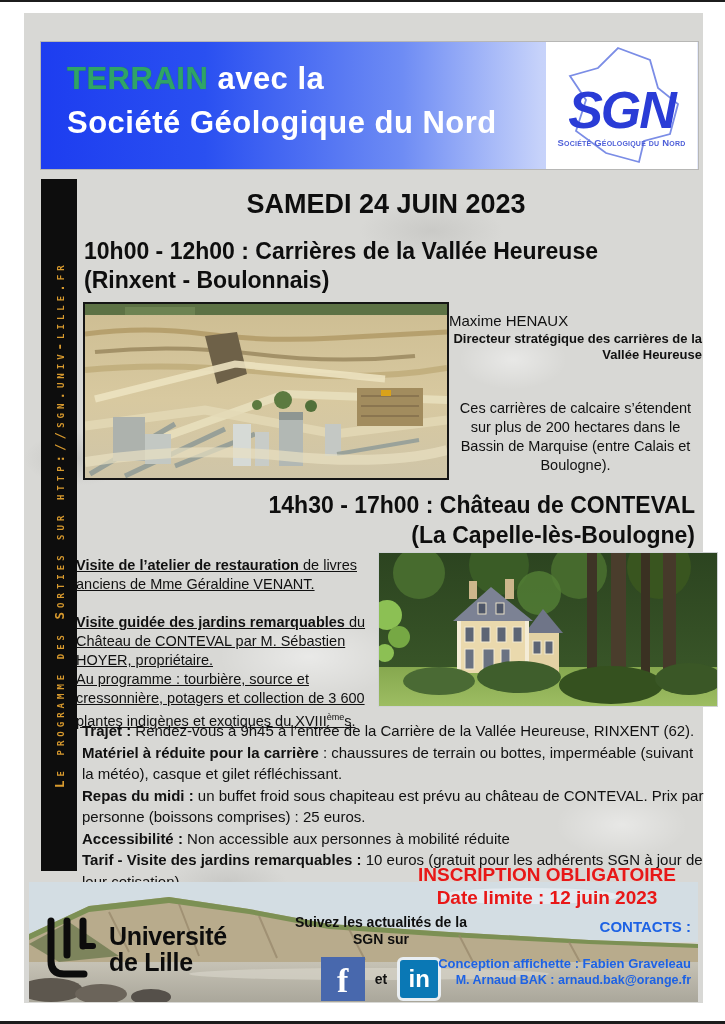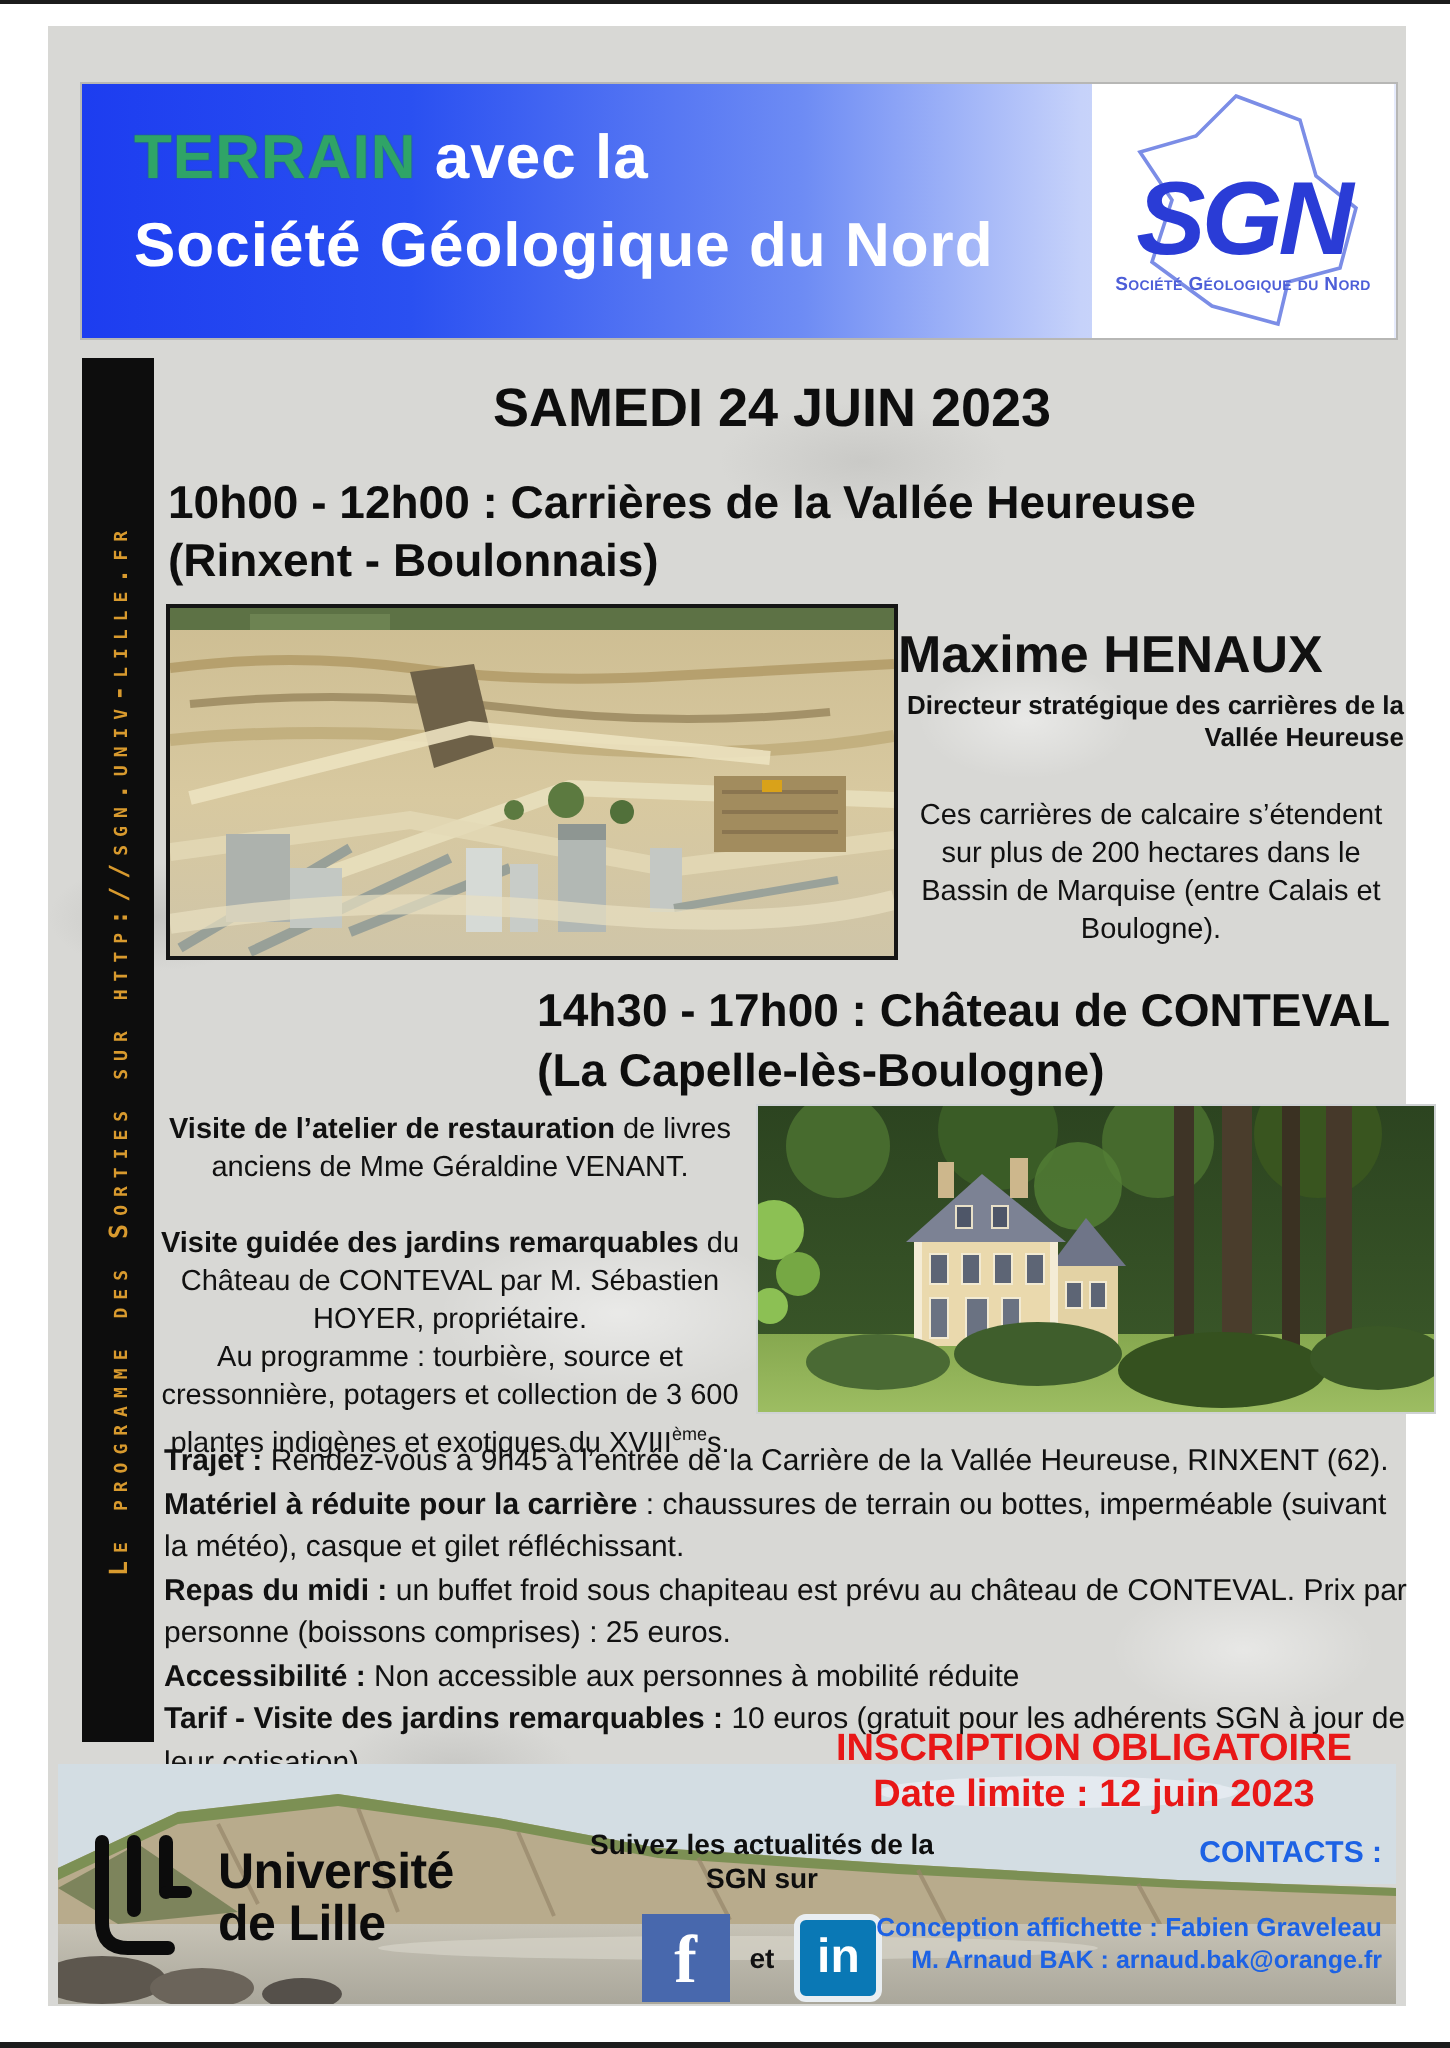--- a/index.html
+++ b/index.html
@@ -63,7 +63,7 @@
 
   
   #speaker{position:absolute;left:425px;top:299px;width:253px;}
-  #speaker-name{font-size:26px;font-weight:bold;}
+  #speaker-name{font-size:15px;font-weight:normal;}
   #speaker-role{margin-top:2px;text-align:right;font-size:13px;font-weight:bold;line-height:16px;}
   #ev1-desc{position:absolute;left:425px;top:386px;width:253px;text-align:center;font-size:14.5px;line-height:19px;}
 

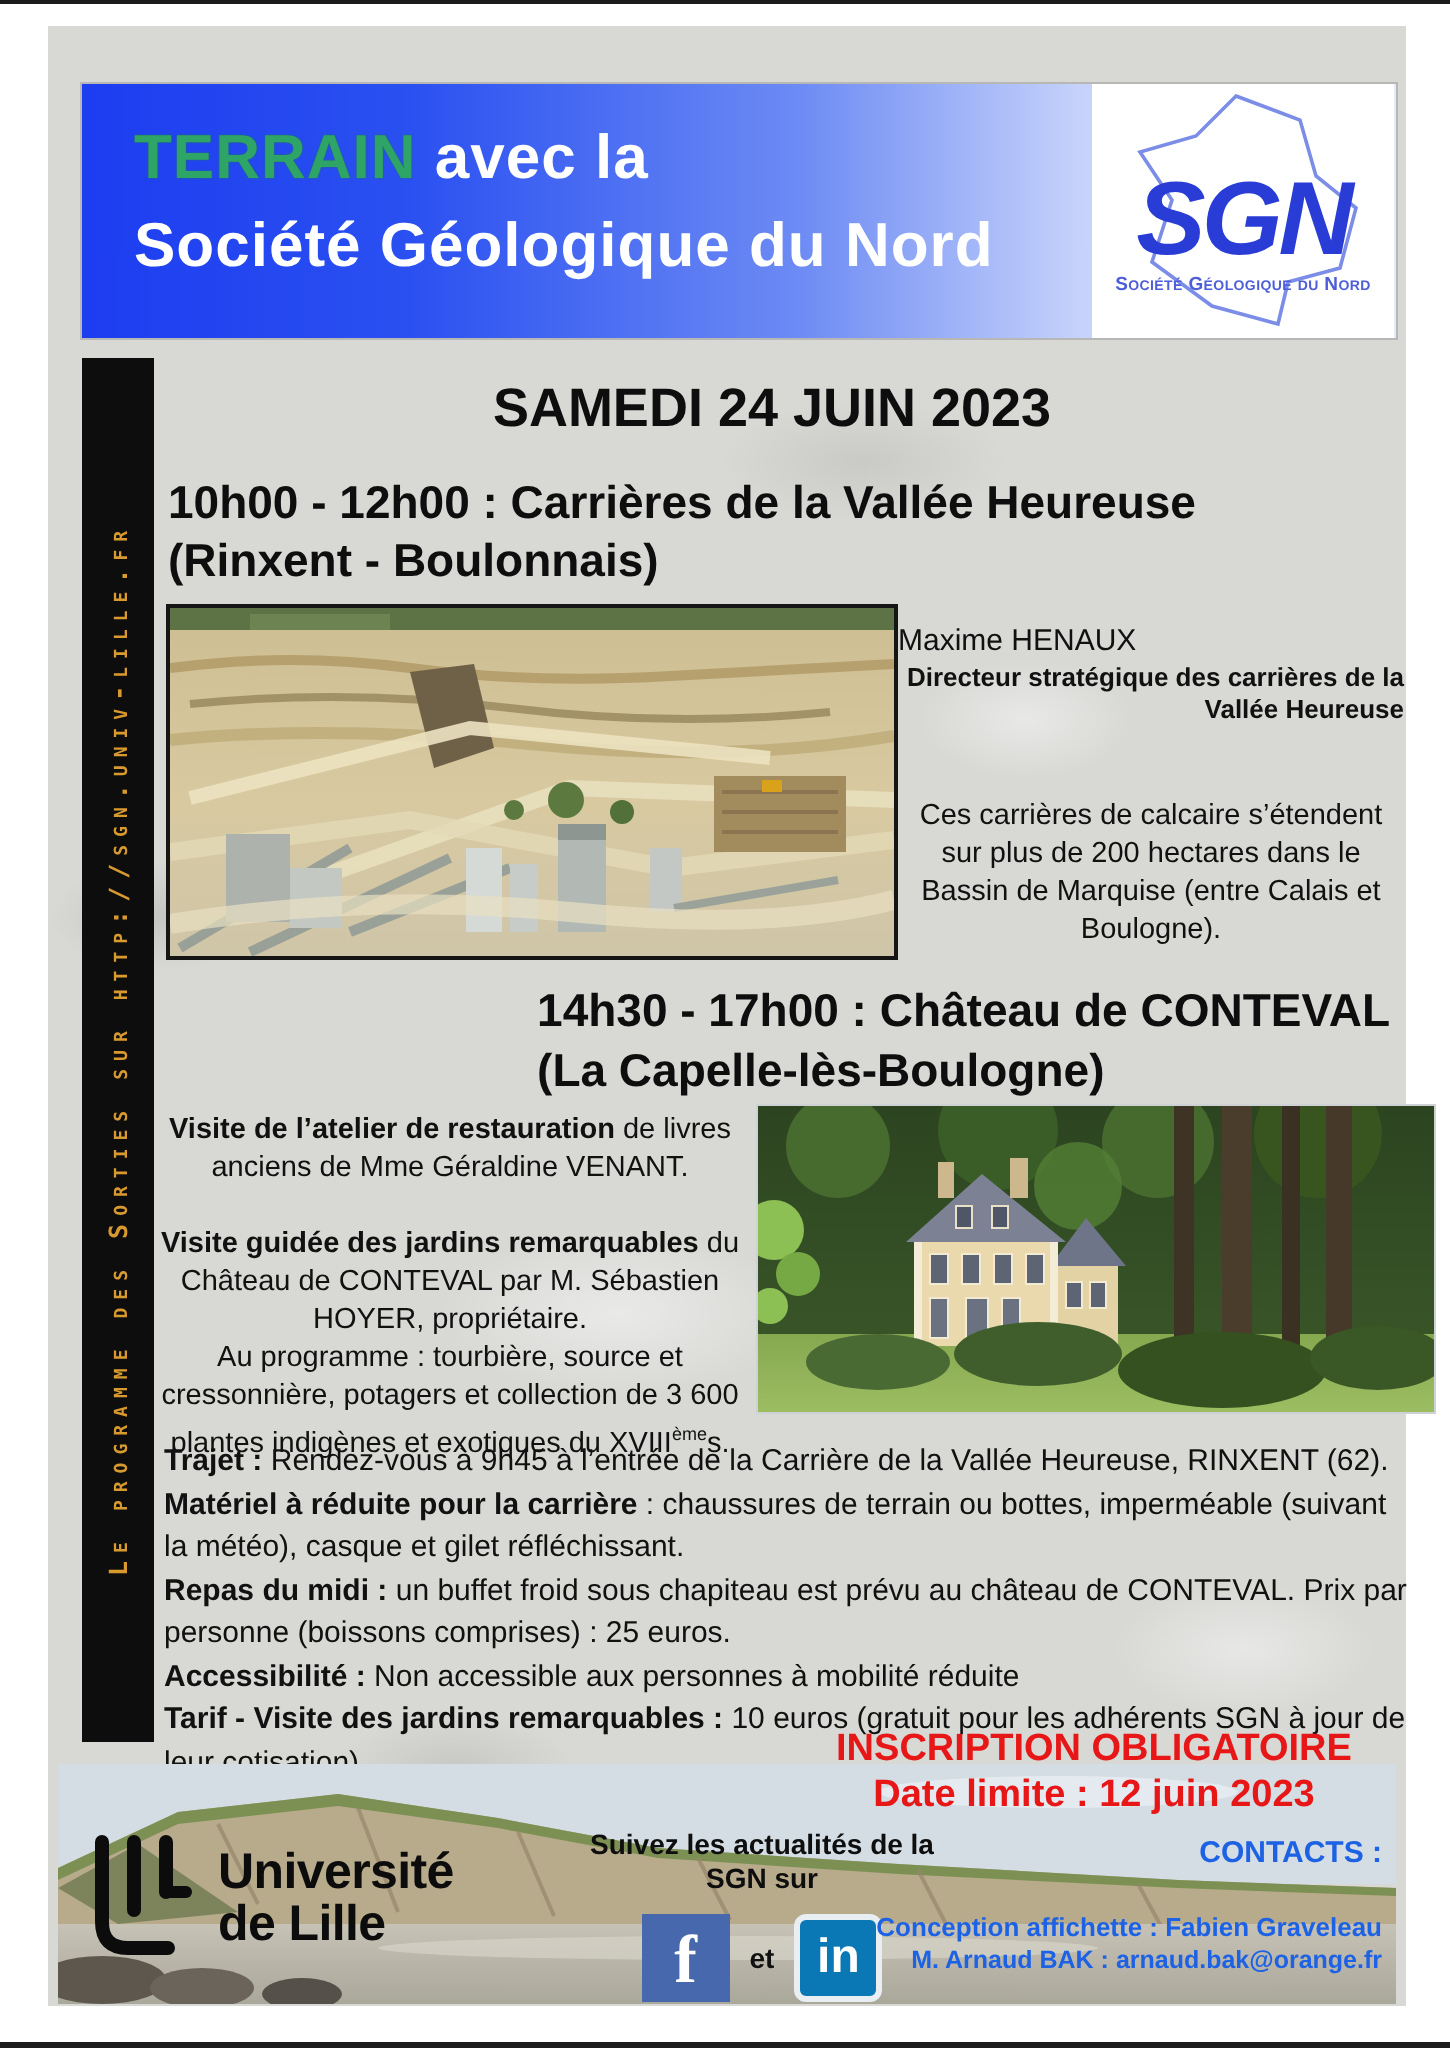--- a/index.html
+++ b/index.html
@@ -53,7 +53,7 @@
   
   #date-title{position:absolute;left:55px;right:10px;top:176px;text-align:center;font-size:27px;font-weight:bold;color:#0e0e0e;}
   #ev1-heading{position:absolute;left:60px;top:224px;font-size:23px;font-weight:bold;line-height:29px;color:#0e0e0e;}
-  #ev2-heading{position:absolute;right:8px;top:477px;font-size:23px;font-weight:bold;line-height:30px;color:#0e0e0e;}
+  #ev2-heading{position:absolute;right:8px;top:477px;text-align:right;font-size:23px;font-weight:bold;line-height:30px;color:#0e0e0e;}
 
   
   .photo{position:absolute;display:block;}

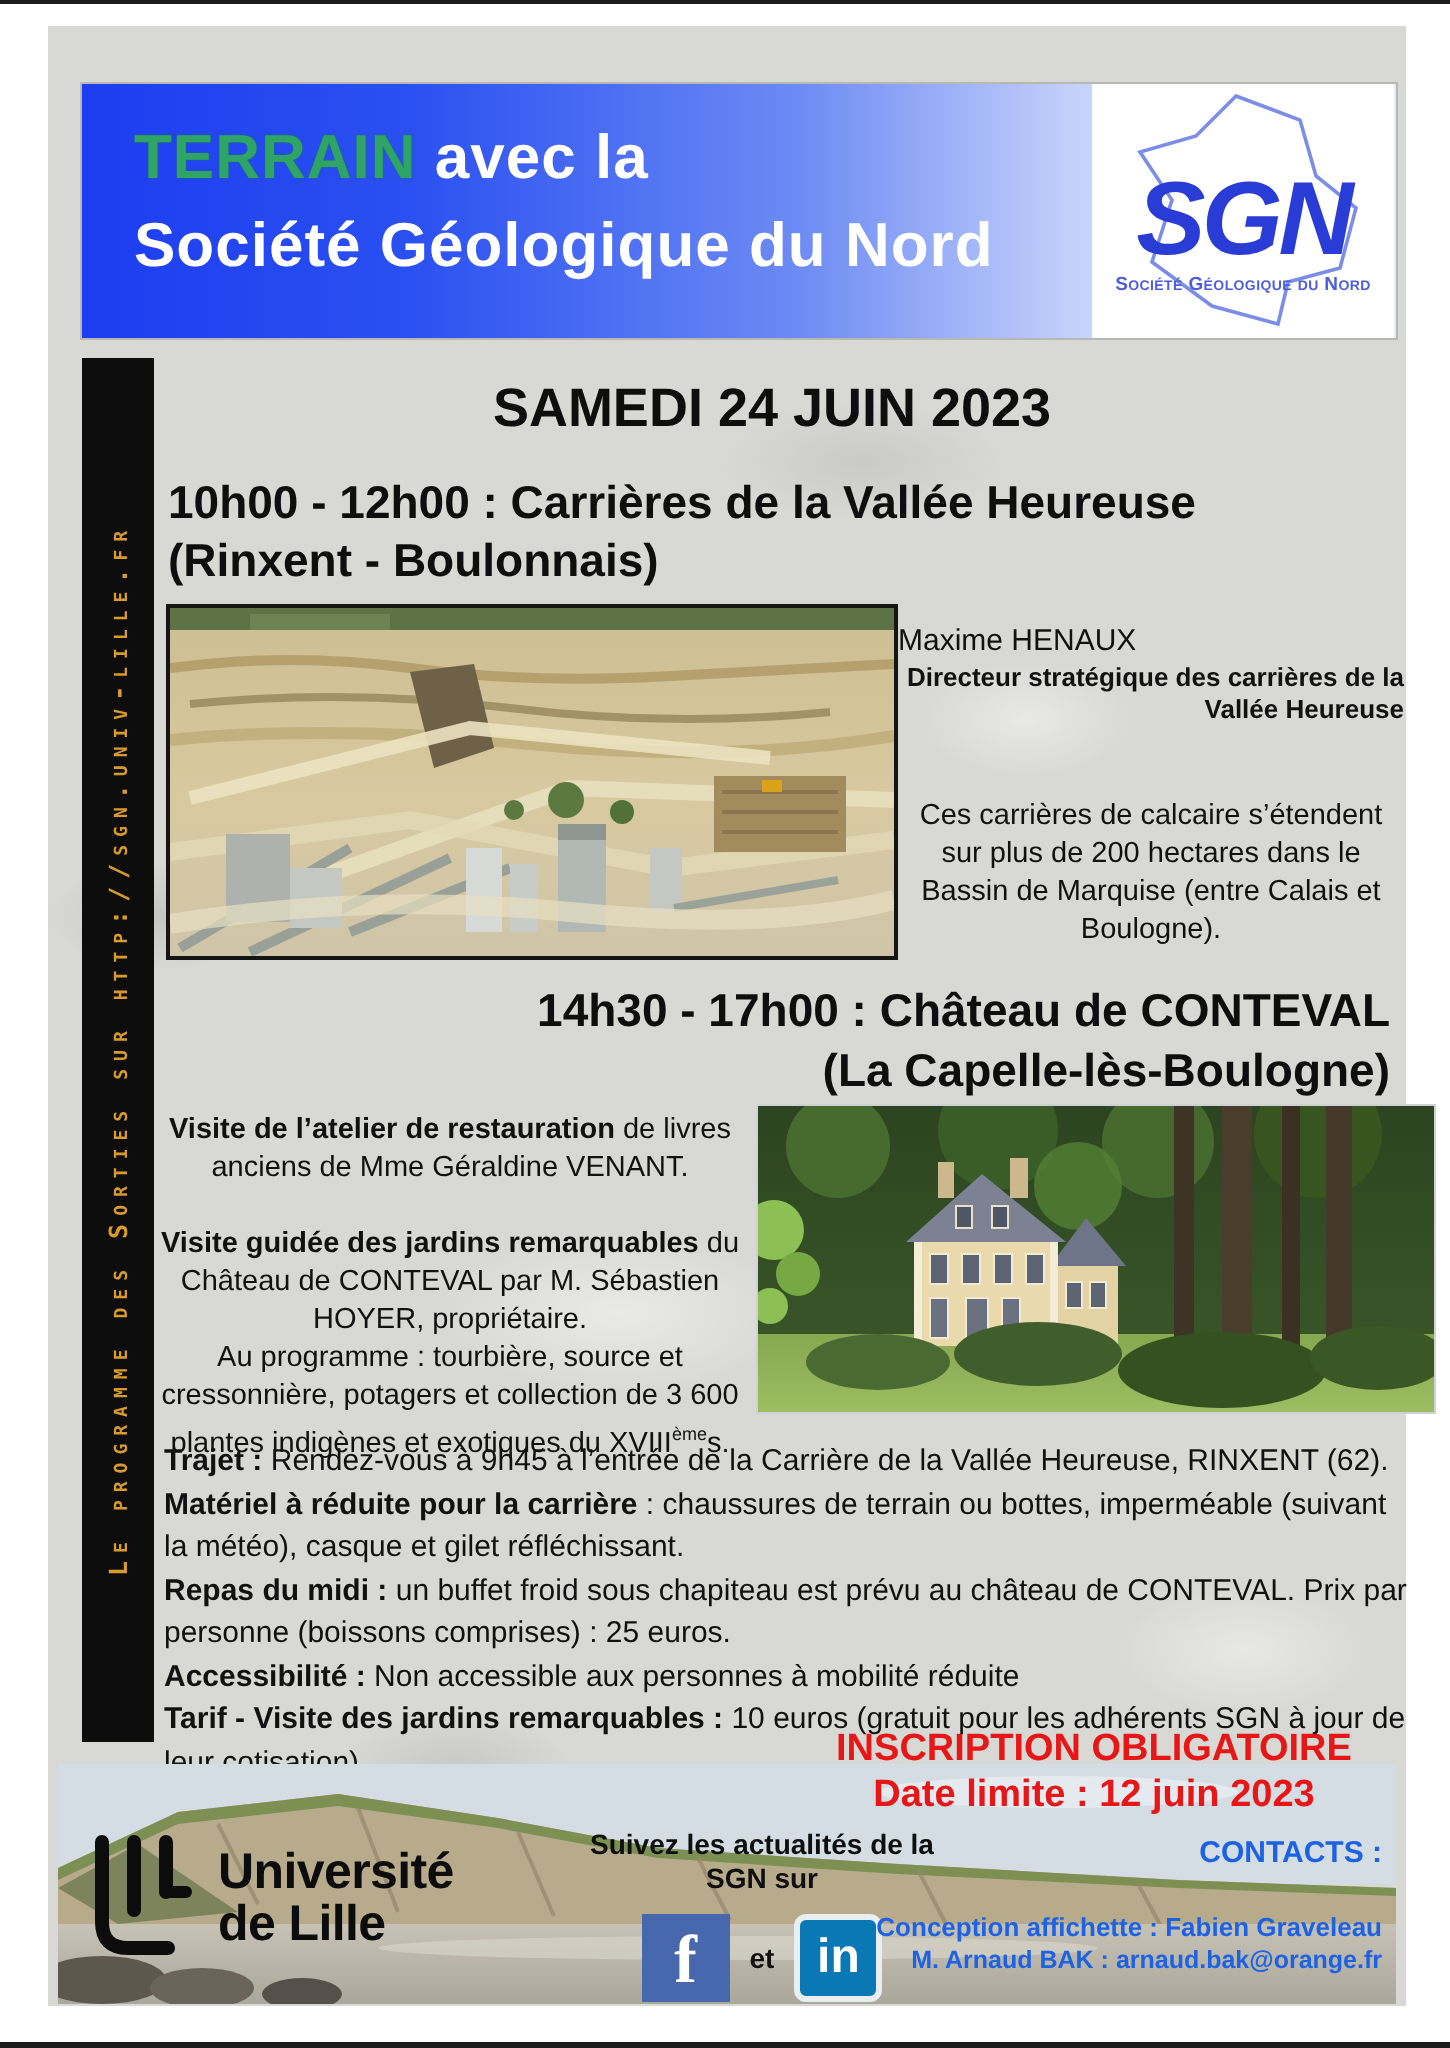--- a/index.html
+++ b/index.html
@@ -68,7 +68,7 @@
   #ev1-desc{position:absolute;left:425px;top:386px;width:253px;text-align:center;font-size:14.5px;line-height:19px;}
 
   
-  #ev2-text{position:absolute;left:52px;top:543px;width:298px;text-align:center;font-size:14.5px;line-height:19px;}
+  #ev2-text{position:absolute;left:52px;top:543px;width:298px;font-size:14.5px;line-height:19px;text-decoration:underline;}
   #ev2-text .para{margin:0 0 19px 0;}
   #ev2-text .para:last-child{margin-bottom:0;}
   sup{font-size:9px;}

